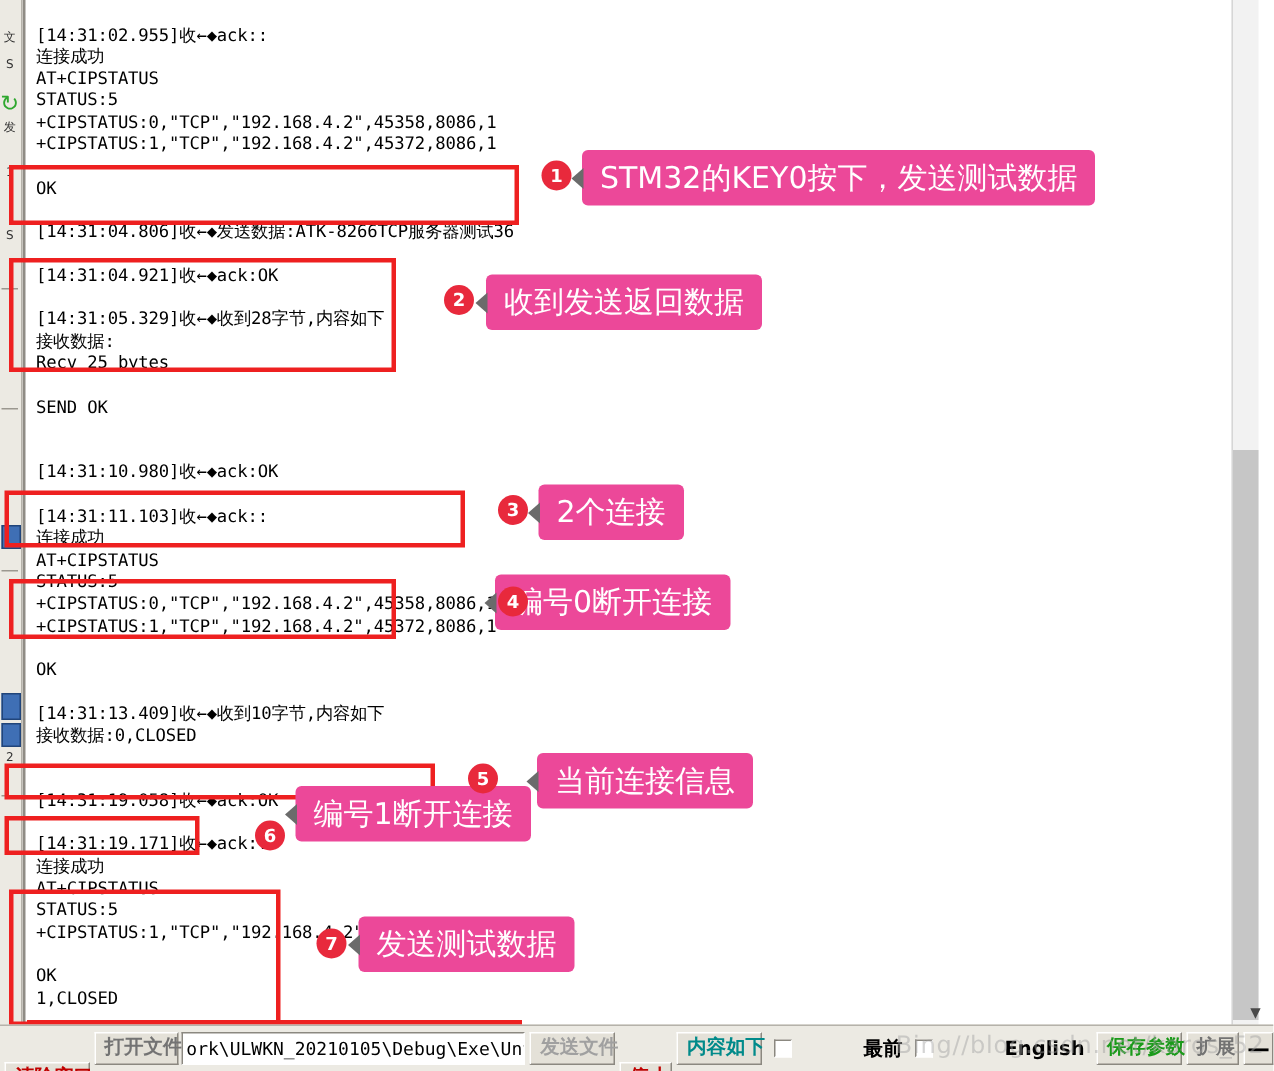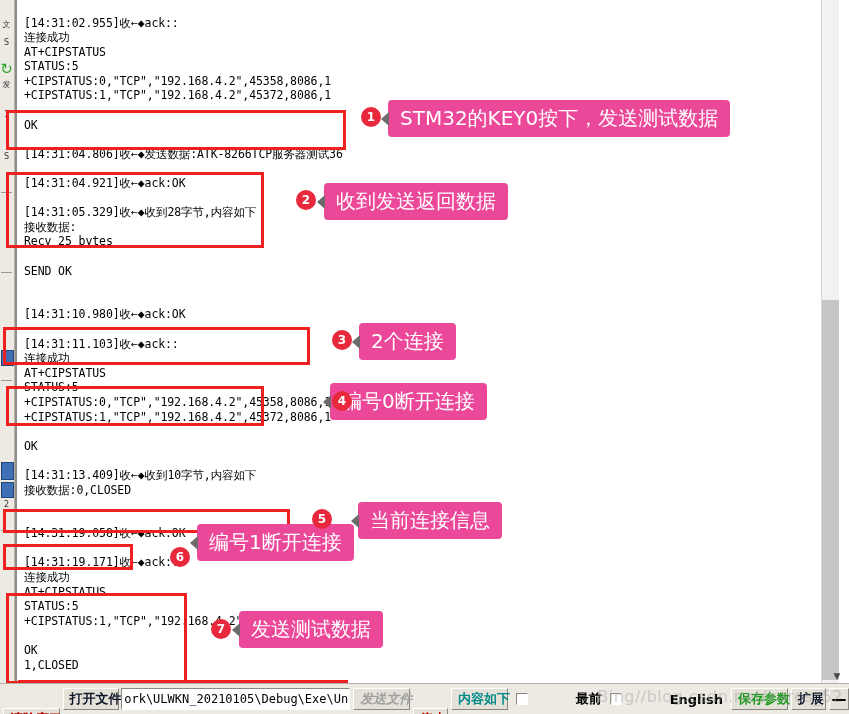--- a/index.html
+++ b/index.html
@@ -193,7 +193,7 @@
   .tbtn.teal { color: #008a8a; }
   .tbtn.green { color: #1a9a1a; text-align: center; }
   .tbtn.grey { color: #a0a0a0; font-weight: bold; font-style: italic; }
-  .tbtn.plain { color: #0f172a; }
+  .tbtn.plain { color: #737373; }
 
   #file-path-input {
     height: 22px;

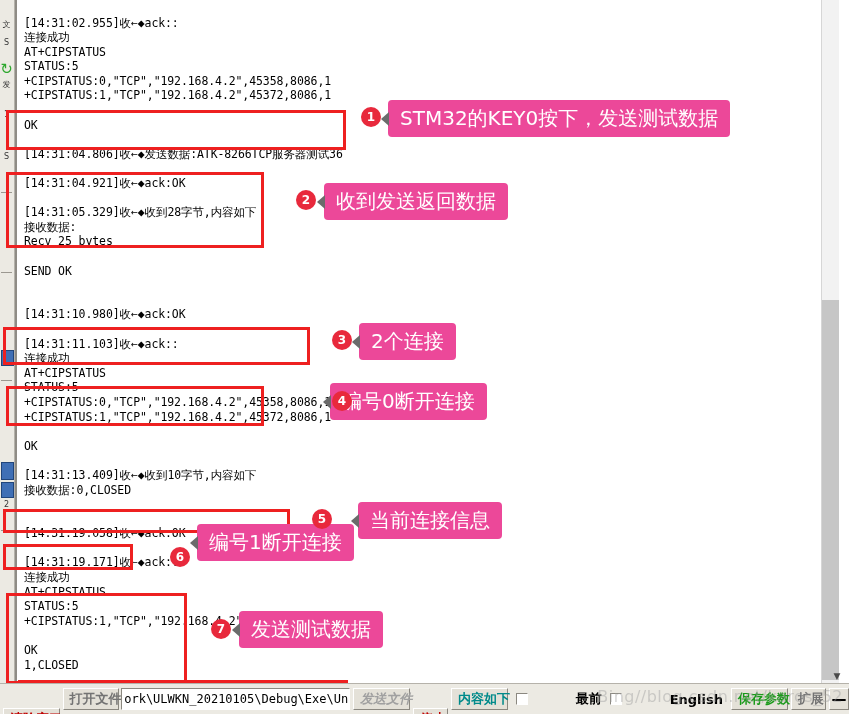--- a/index.html
+++ b/index.html
@@ -192,7 +192,7 @@
   .tbtn.red { color: #c00000; margin-top: 40px; }
   .tbtn.teal { color: #008a8a; }
   .tbtn.green { color: #1a9a1a; text-align: center; }
-  .tbtn.grey { color: #a0a0a0; font-weight: bold; font-style: italic; }
+  .tbtn.grey { color: #a0a0a0; font-weight: bold; }
   .tbtn.plain { color: #737373; }
 
   #file-path-input {

